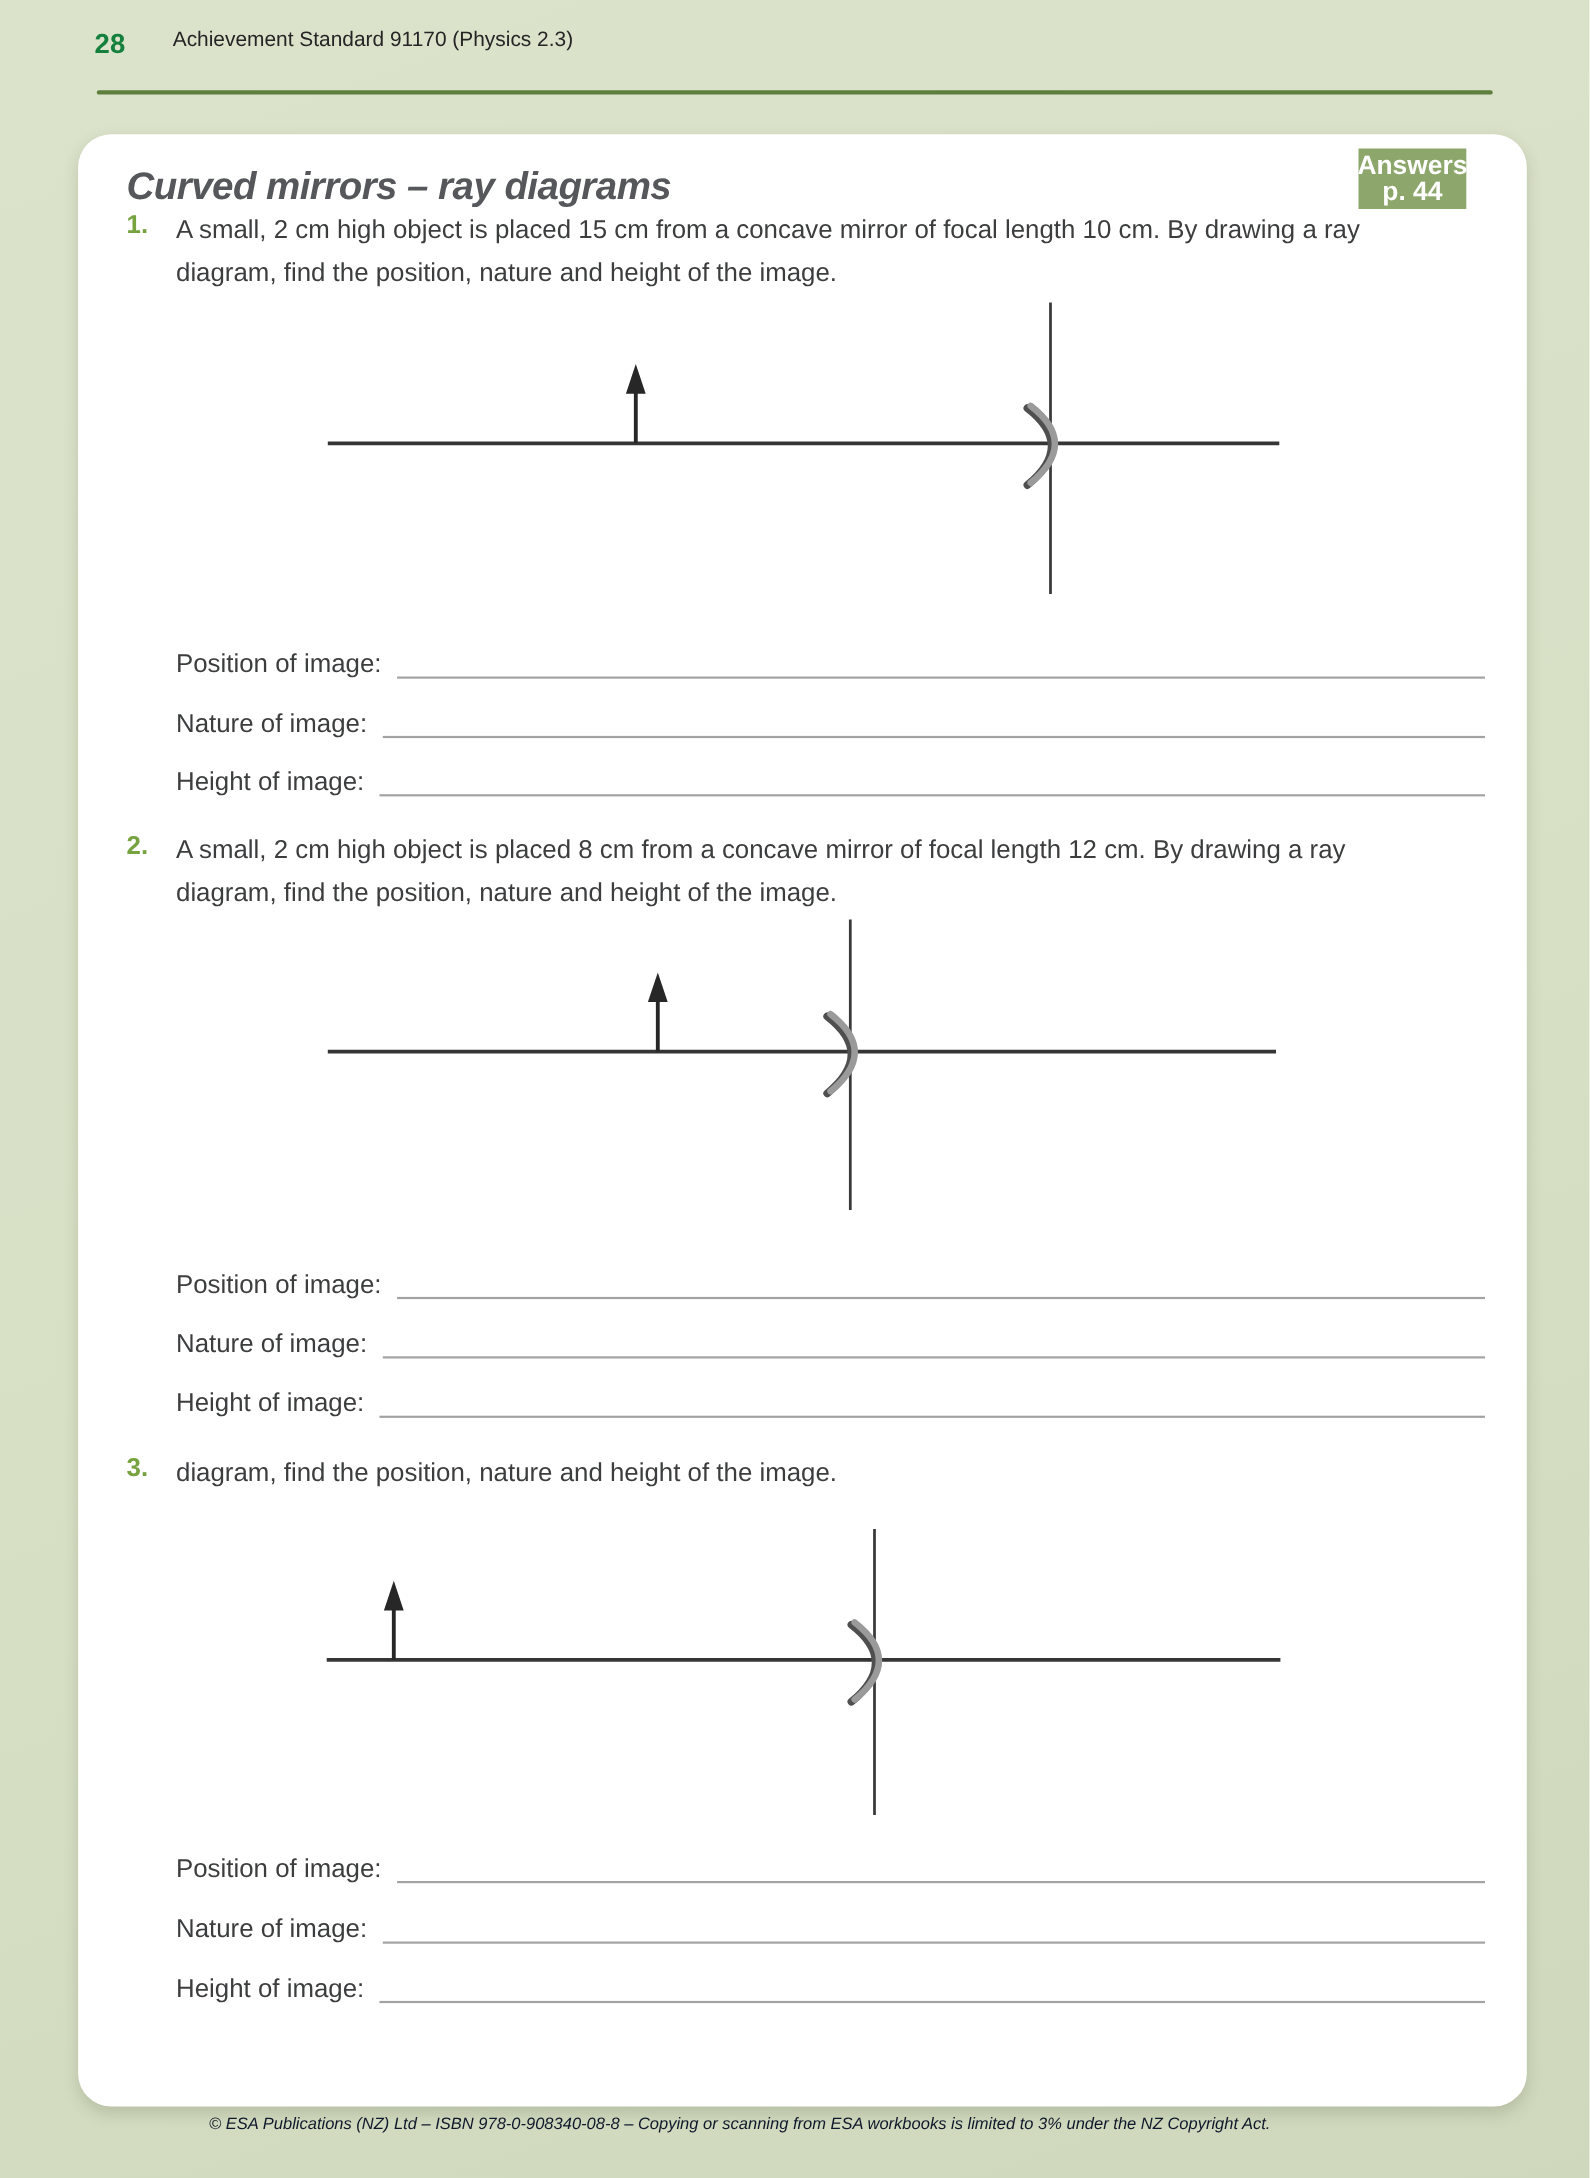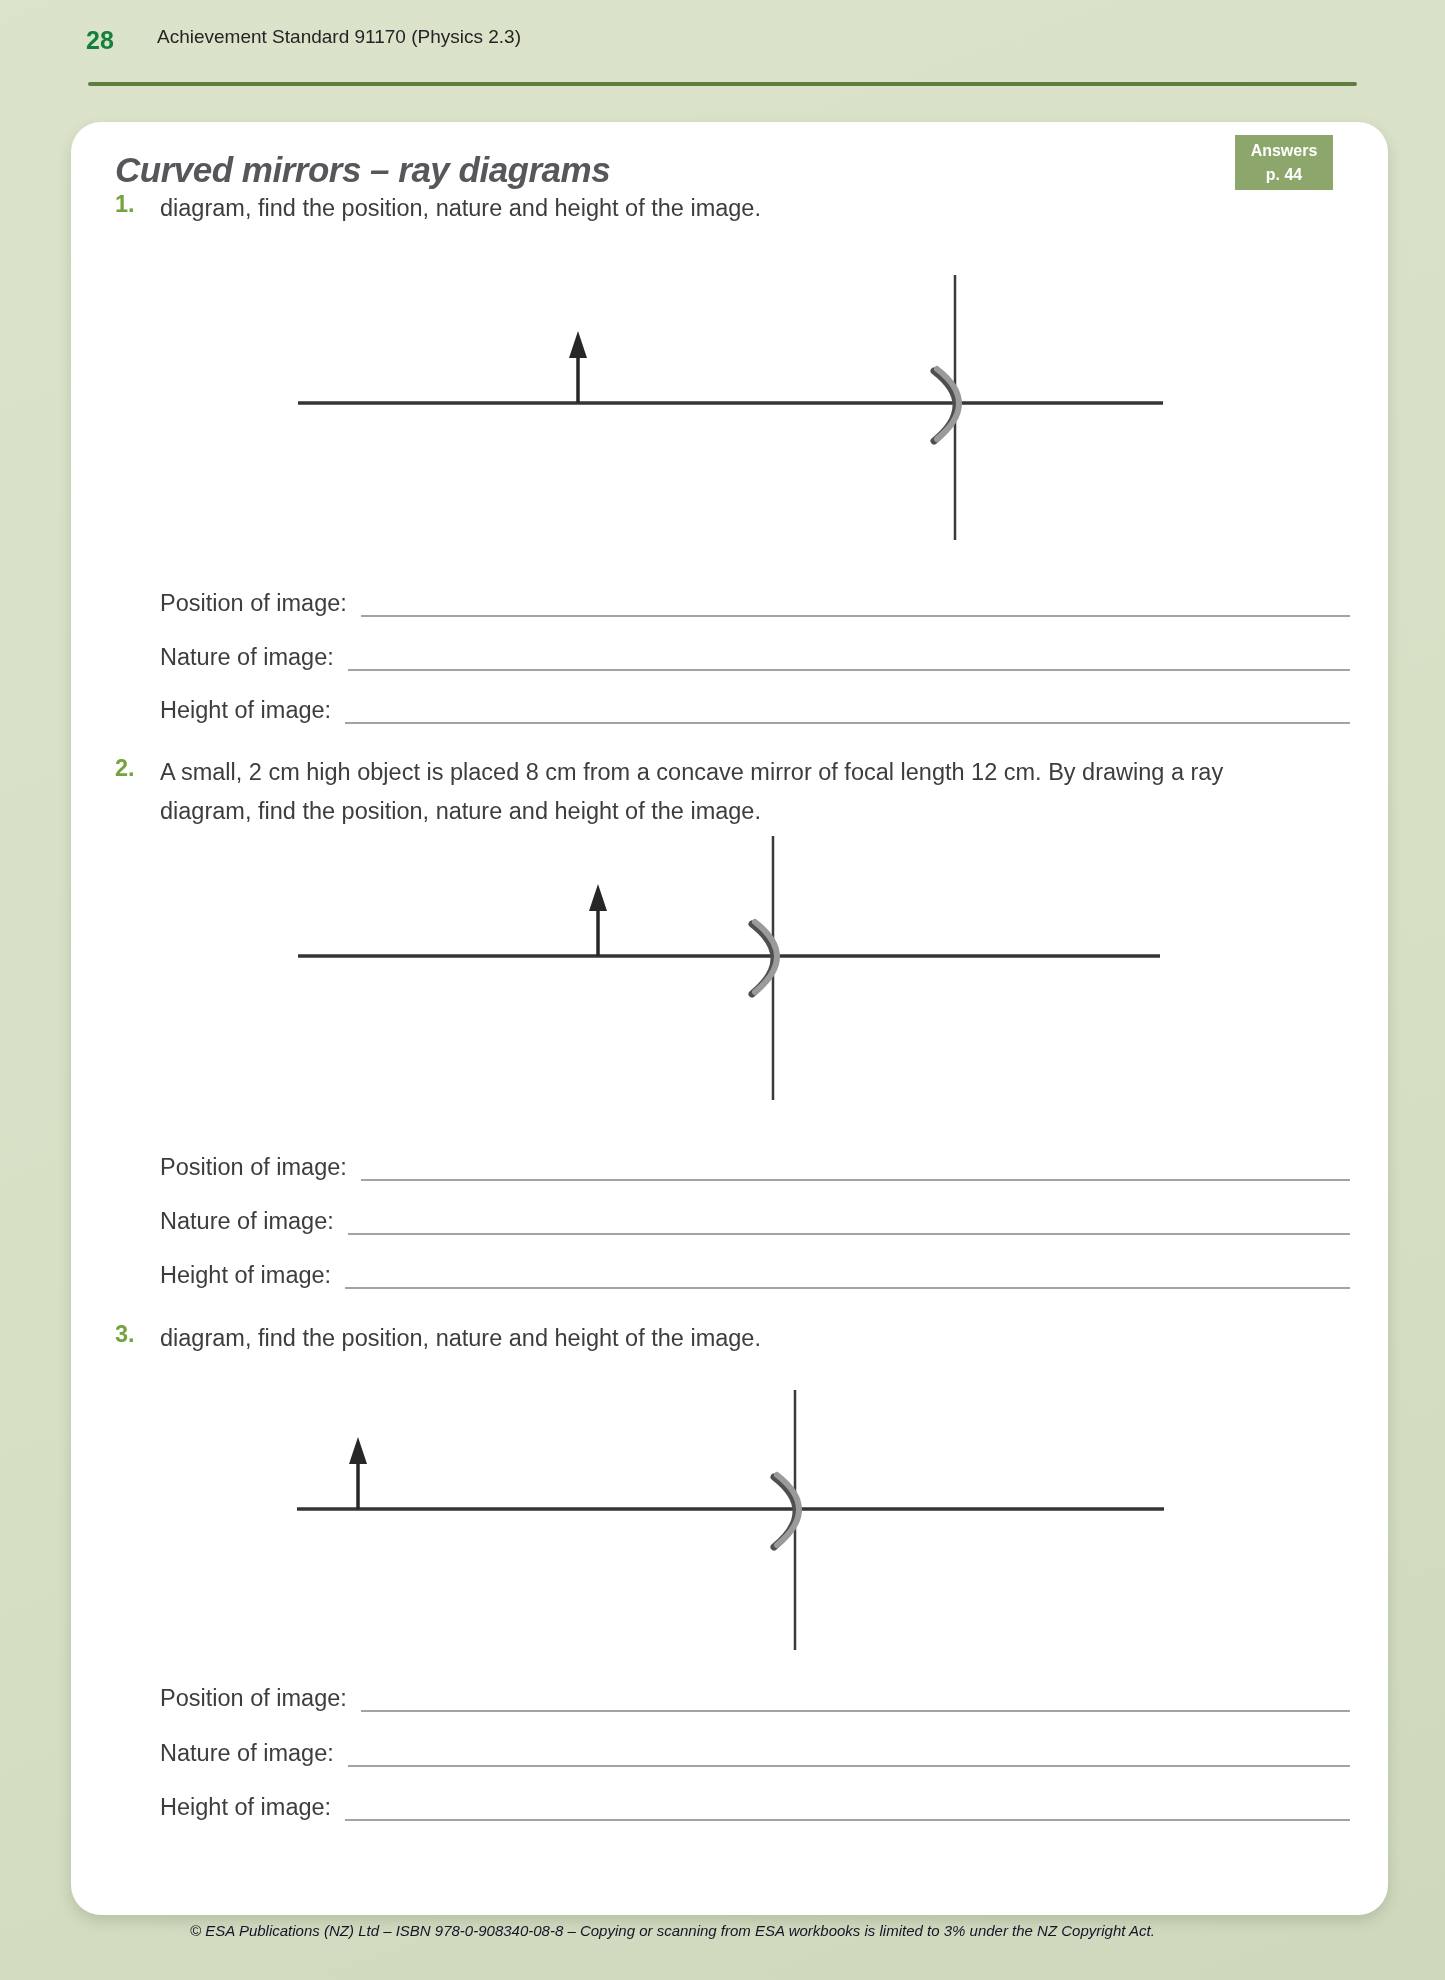--- a/index.html
+++ b/index.html
@@ -27,7 +27,7 @@
   .badge{
     left:1235px;top:135px;width:98px;height:55px;background:#8ca66b;
     display:flex;flex-direction:column;align-items:center;justify-content:center;
-    color:#ffffff;font-weight:bold;font-size:16px;line-height:24px;
+    color:#ffffff;font-weight:bold;font-size:24px;line-height:24px;
   }
   
   .q-num{left:115px;width:40px;font-size:23.5px;font-weight:bold;color:#76a23f;}

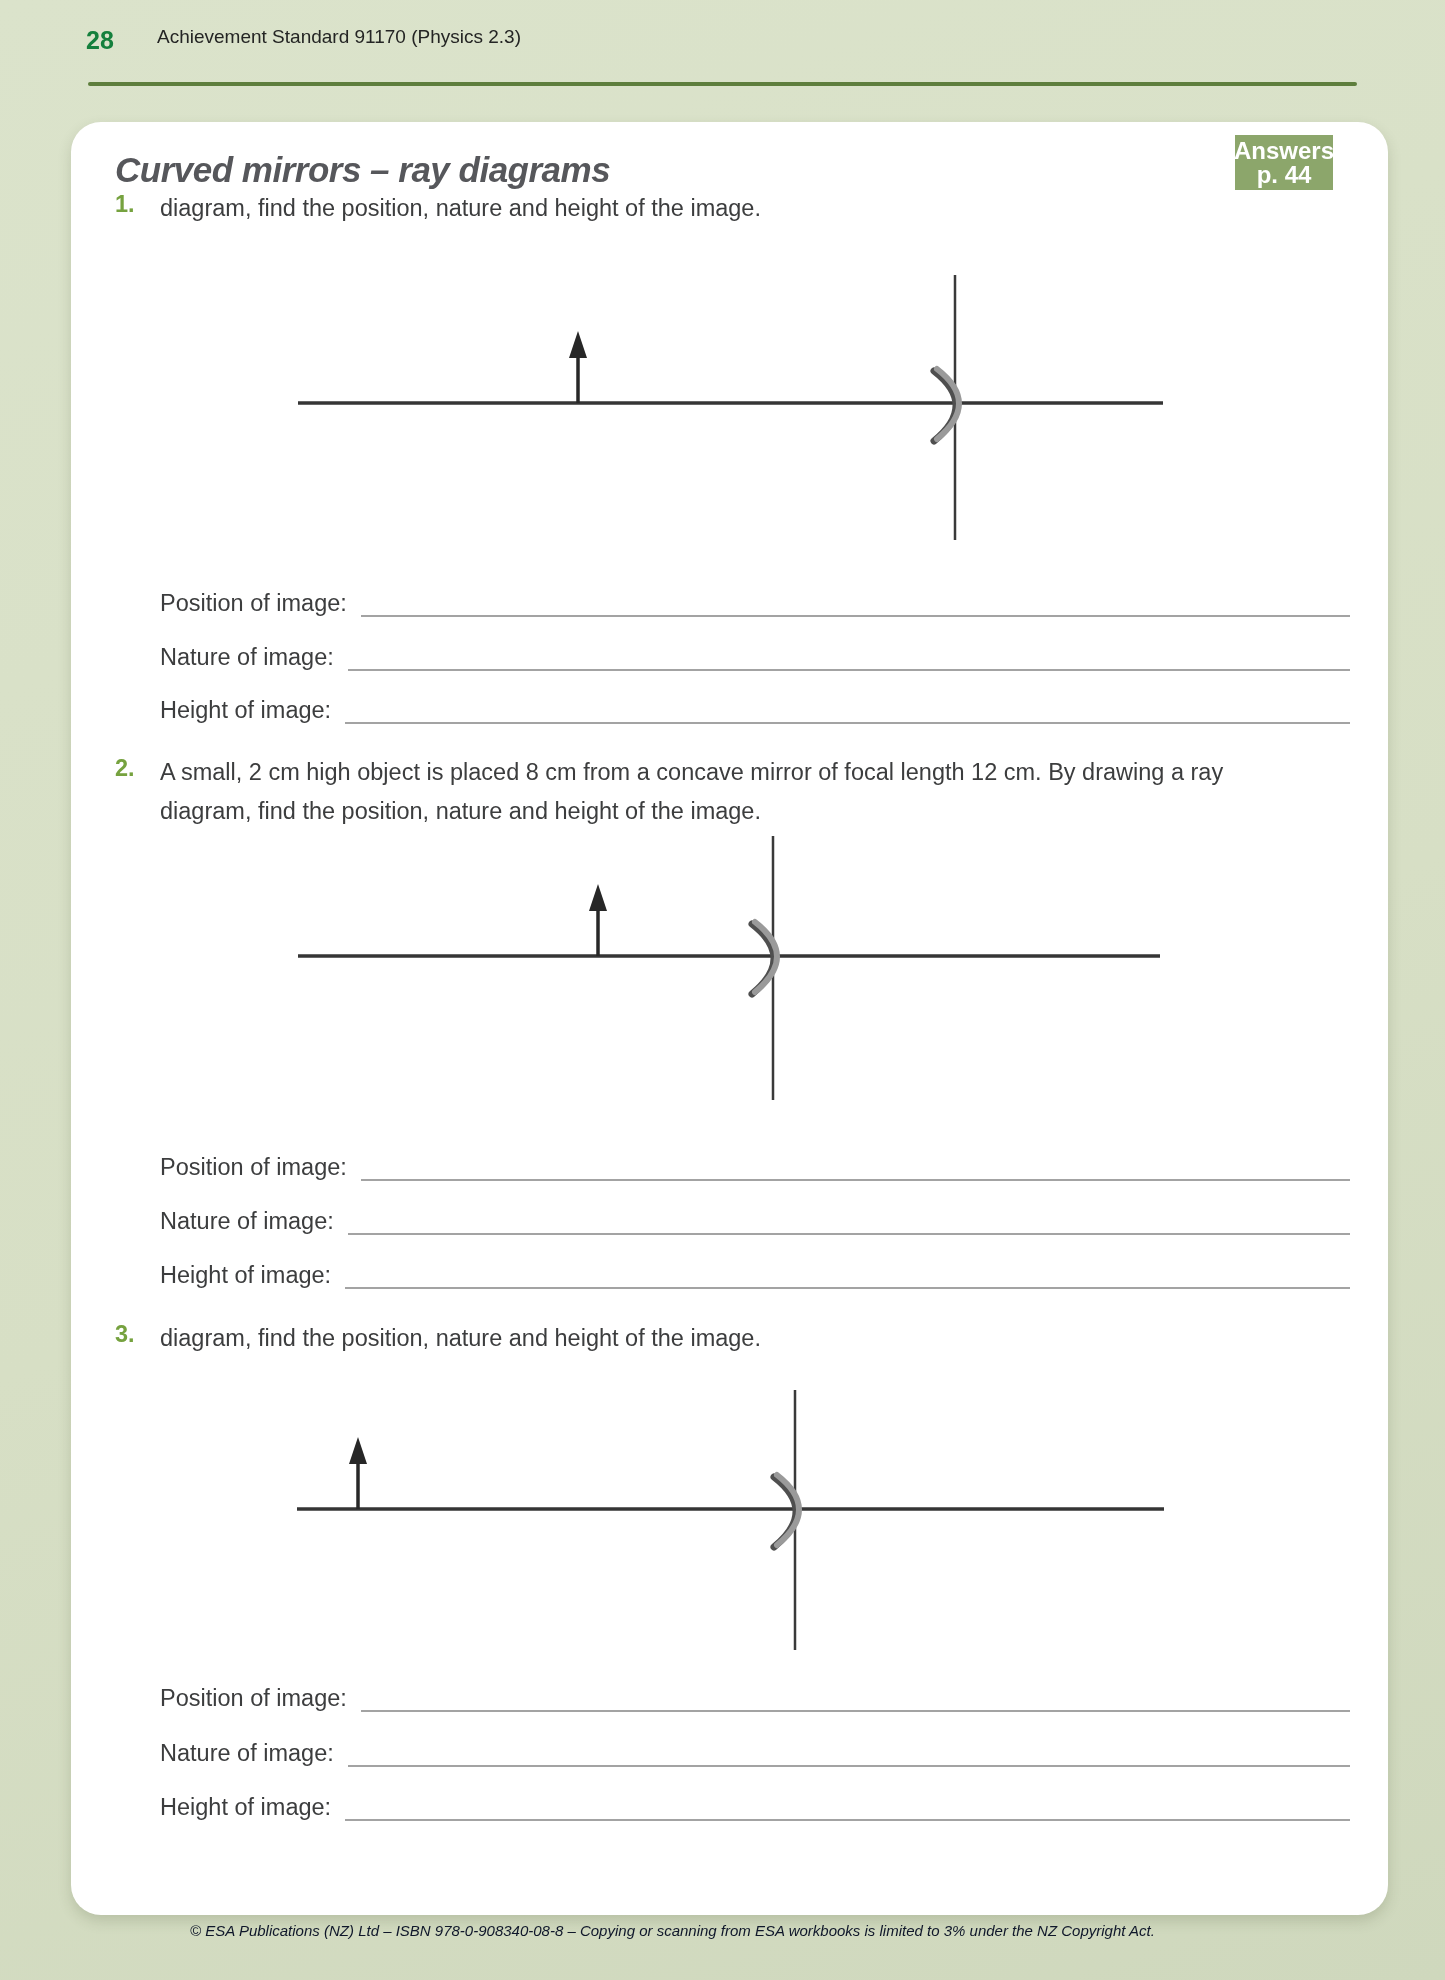--- a/index.html
+++ b/index.html
@@ -63,6 +63,7 @@
 
 <div class="abs q-num" style="top:191px;">1.</div>
 <div class="abs q-text" style="top:189px;">
+  <div>A small, 2 cm high object is placed 15 cm from a concave mirror of focal length 10 cm. By drawing a ray</div>
   <div>diagram, find the position, nature and height of the image.</div>
 </div>
 

